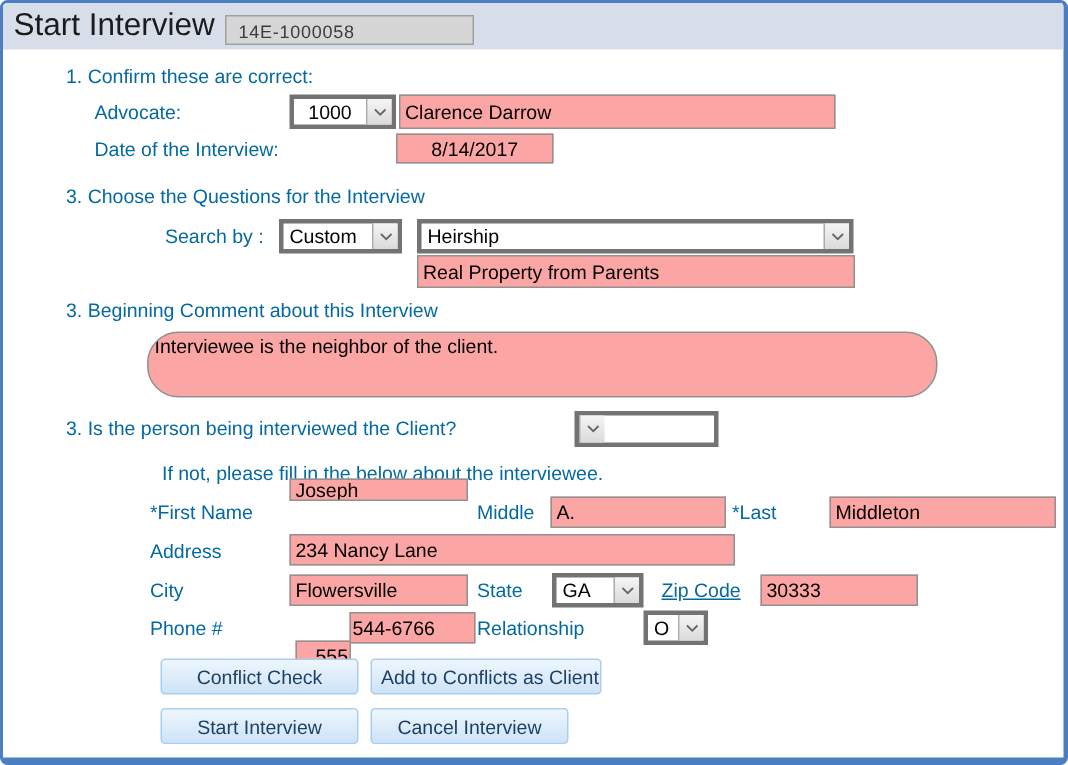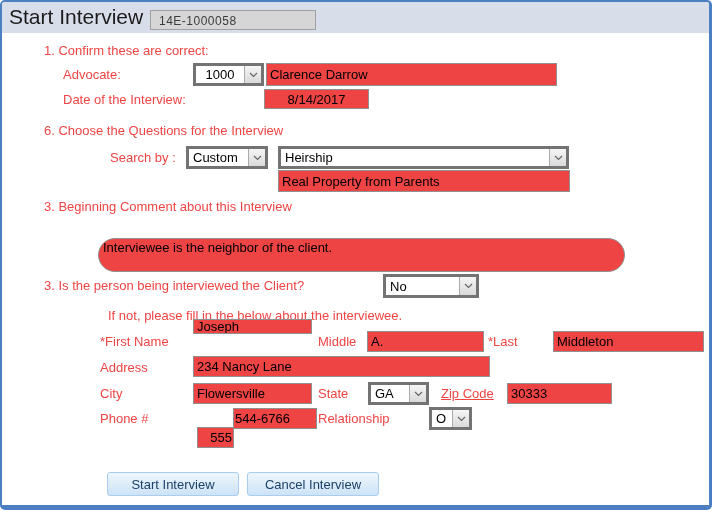--- a/index.html
+++ b/index.html
@@ -25,7 +25,7 @@
     font-size:12px; color:#3c3c3c; padding:2px 4px 0 8px; letter-spacing:0.5px;
   }
   .lbl {
-    position:absolute; font-size:13px; color:#ef4444; white-space:nowrap;
+    position:absolute; font-size:13px; color:#0369a1; white-space:nowrap;
   }
   .inp {
     position:absolute; border:1px solid #919191; background:#ef4444;

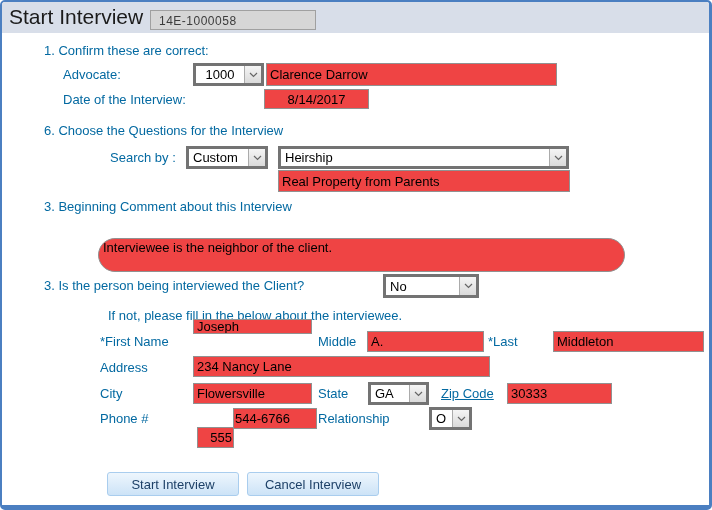--- a/index.html
+++ b/index.html
@@ -28,7 +28,7 @@
     position:absolute; font-size:13px; color:#0369a1; white-space:nowrap;
   }
   .inp {
-    position:absolute; border:1px solid #919191; background:#ef4444;
+    position:absolute; border:1px solid #919191; background:#fca5a5;
     font-family:"Liberation Sans", sans-serif; font-size:13px; color:#000;
     padding:1px 3px; margin:0;
   }

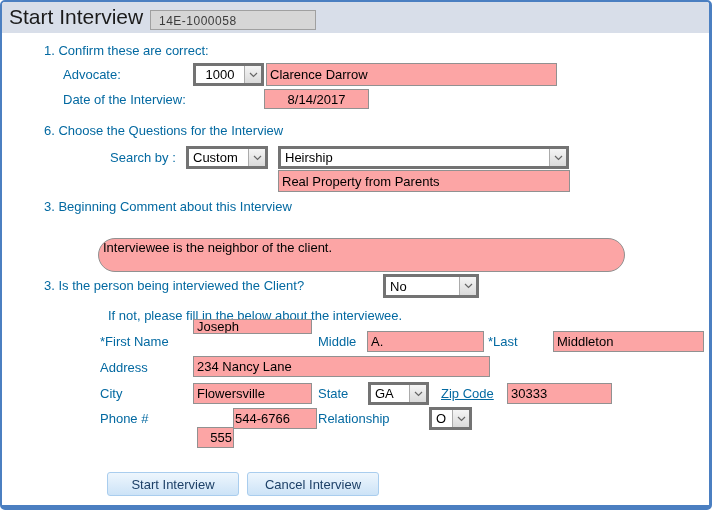--- a/index.html
+++ b/index.html
@@ -80,7 +80,7 @@
   <div class="lbl" style="left:61px; top:90px;">Date of the Interview:</div>
   <input class="inp center" style="left: 262px; top: 87px; width: 105px; height: 20px;" value="8/14/2017">
 
-  <div class="lbl" style="left:42px; top:121px;">6. Choose the Questions for the Interview</div>
+  <div class="lbl" style="left:42px; top:121px;">3. Choose the Questions for the Interview</div>
   <div class="lbl" style="left:108px; top:148px;">Search by :</div>
   <div class="sel" style="left:184px; top:144px; width:82px; height:23px;justify-content:center;">
     <span class="txt">Custom</span>

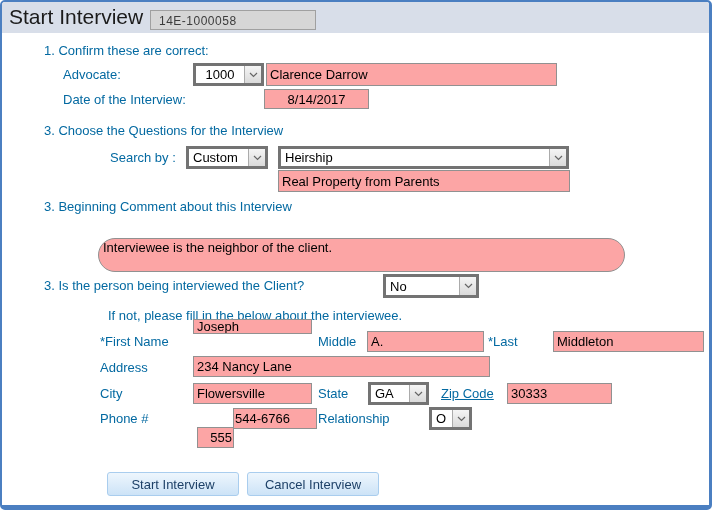--- a/index.html
+++ b/index.html
@@ -101,7 +101,7 @@
   <input class="inp" style="left: 276px; top: 168px; width: 292px; height: 22px;" value="Real Property from Parents">
 
   <div class="lbl" style="left:42px; top:197px;">3. Beginning Comment about this Interview</div>
-  <textarea class="inp" style="left: 96px; top: 236px; width: 527px; height: 34px; border-radius: 21px;">Interviewee is the neighbor of the client.</textarea>
+  <textarea class="inp" style="left: 96px; top: 219px; width: 527px; height: 44px; border-radius: 21px;">Interviewee is the neighbor of the client.</textarea>
 
   <div class="lbl" style="left:42px; top:276px;">3. Is the person being interviewed the Client?</div>
   <div class="sel" style="left:381px; top:272px; width:96px; height:24px;">

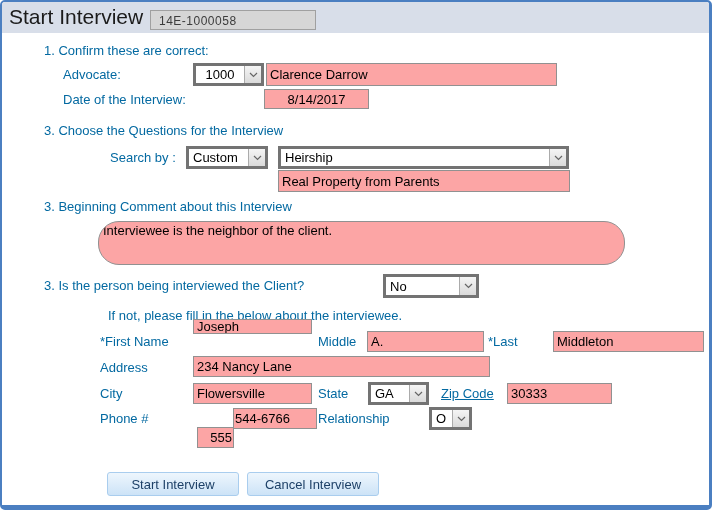--- a/index.html
+++ b/index.html
@@ -105,7 +105,6 @@
 
   <div class="lbl" style="left:42px; top:276px;">3. Is the person being interviewed the Client?</div>
   <div class="sel" style="left:381px; top:272px; width:96px; height:24px;">
-    <span class="txt">No</span>
     <span class="arrow">
         <svg width="9" height="6">
           <path d="M1 1 L4.5 4.5 L8 1" stroke="#666" stroke-width="1.2" fill="none"></path>

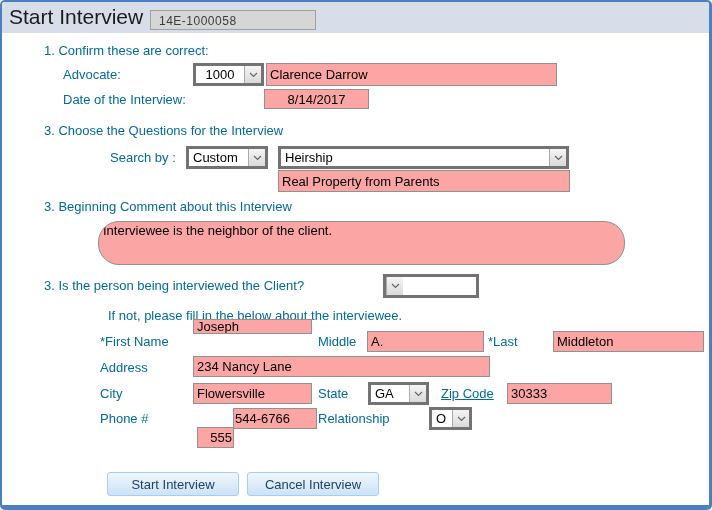--- a/index.html
+++ b/index.html
@@ -150,6 +150,7 @@
       </span>
   </div>
 
+  <button class="btn" style="left:105px; top:437px; width:132px;">Conflict Check</button>
   <button class="btn" style="left:105px; top:470px; width:132px;">Start Interview</button>
   <button class="btn" style="left:245px; top:470px; width:132px;">Cancel Interview</button>
 

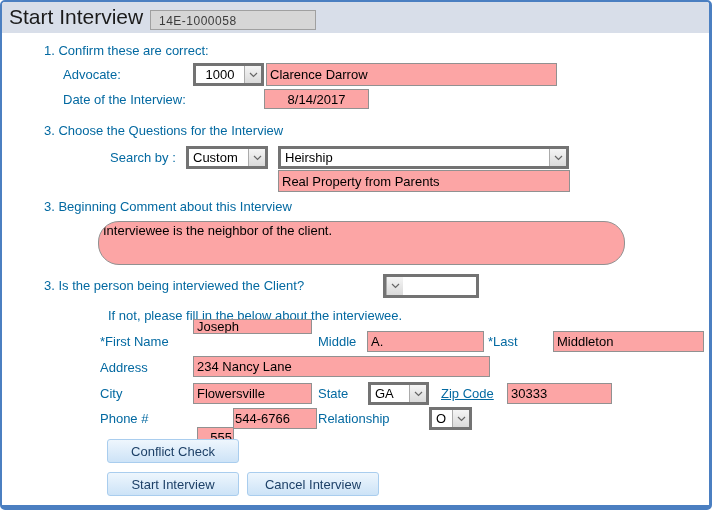--- a/index.html
+++ b/index.html
@@ -151,6 +151,7 @@
   </div>
 
   <button class="btn" style="left:105px; top:437px; width:132px;">Conflict Check</button>
+  <button class="btn" style="left:245px; top:437px; width:154px;">Add to Conflicts as Client</button>
   <button class="btn" style="left:105px; top:470px; width:132px;">Start Interview</button>
   <button class="btn" style="left:245px; top:470px; width:132px;">Cancel Interview</button>
 

